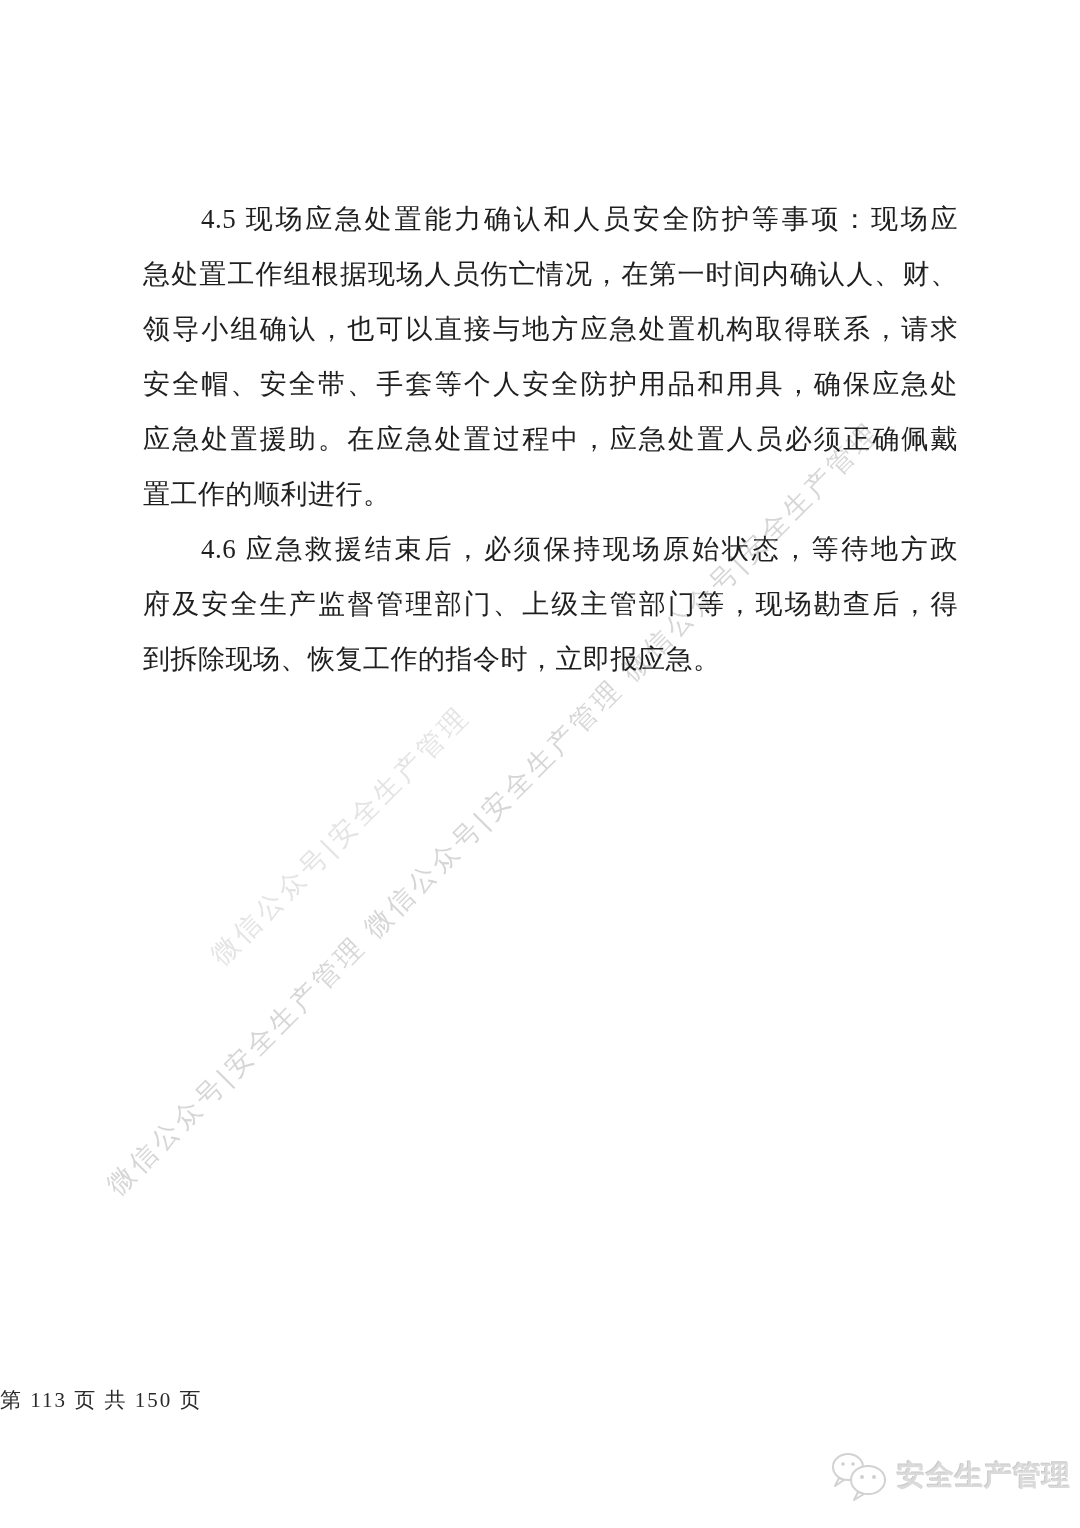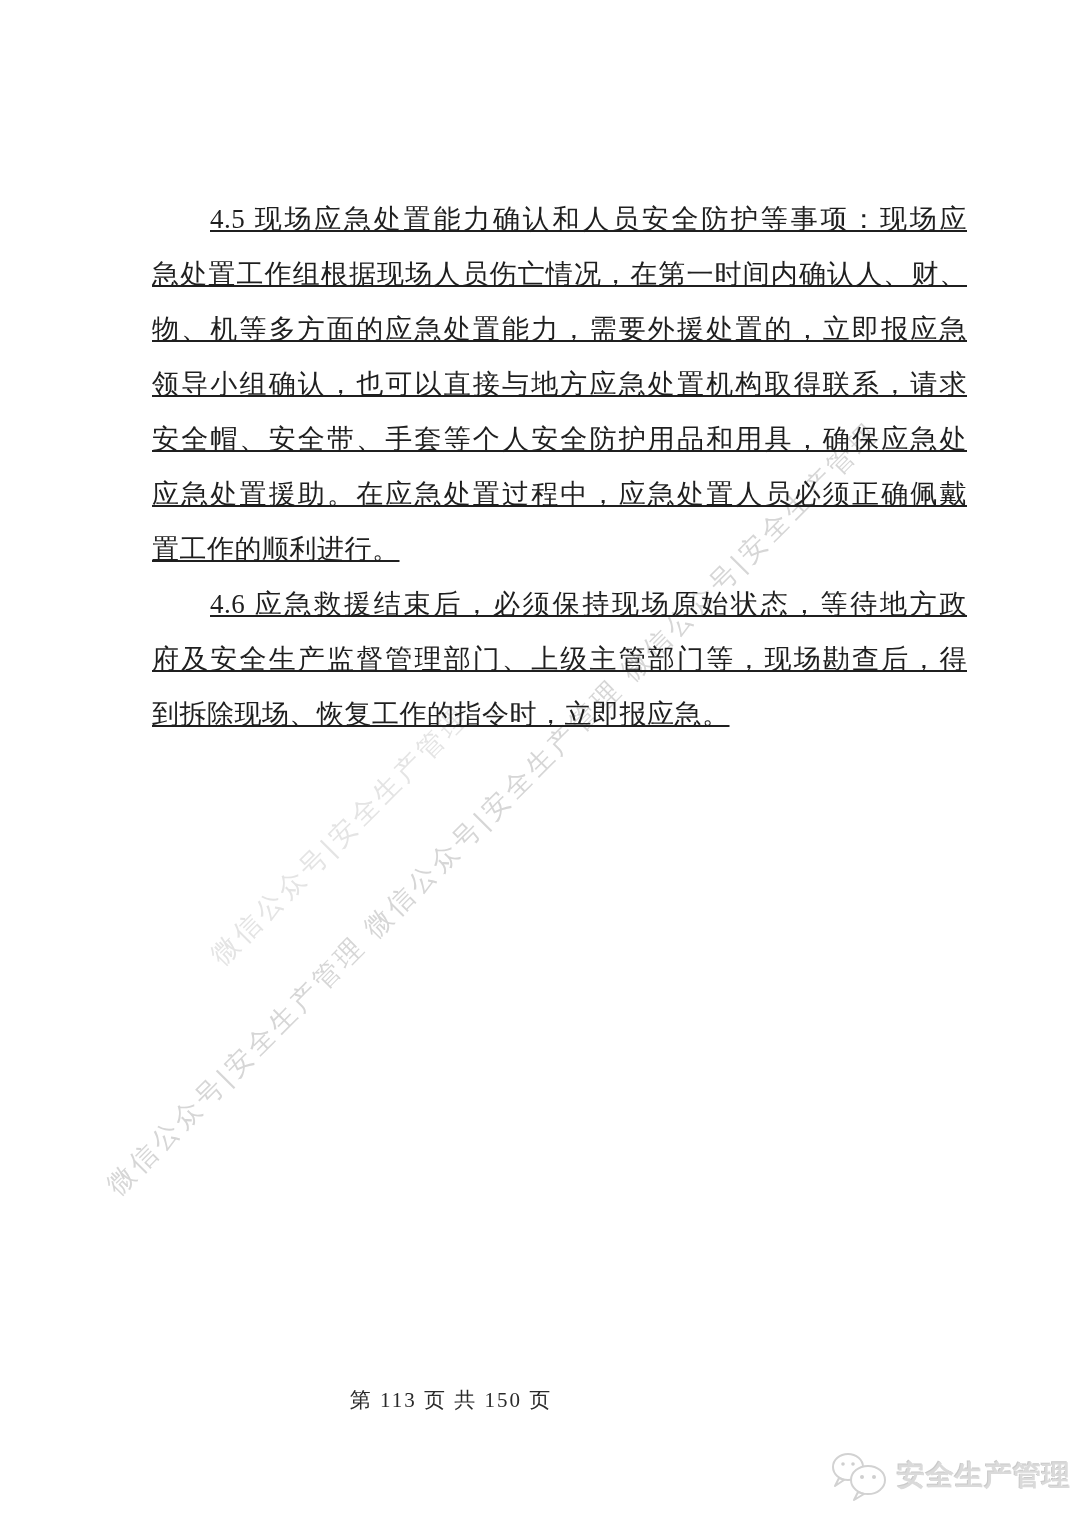--- a/index.html
+++ b/index.html
@@ -22,13 +22,12 @@
   
   .doc-body{
     position:absolute;
-    left:152px;top:192px;width:815px;
+    left:143px;top:192px;width:815px;
     font-size:27px;
     line-height:55px;
     color:var(--text);
     z-index:2;
     letter-spacing:0.5px;
-    text-decoration:underline;
   }
   .doc-body .line{
     text-align:justify;

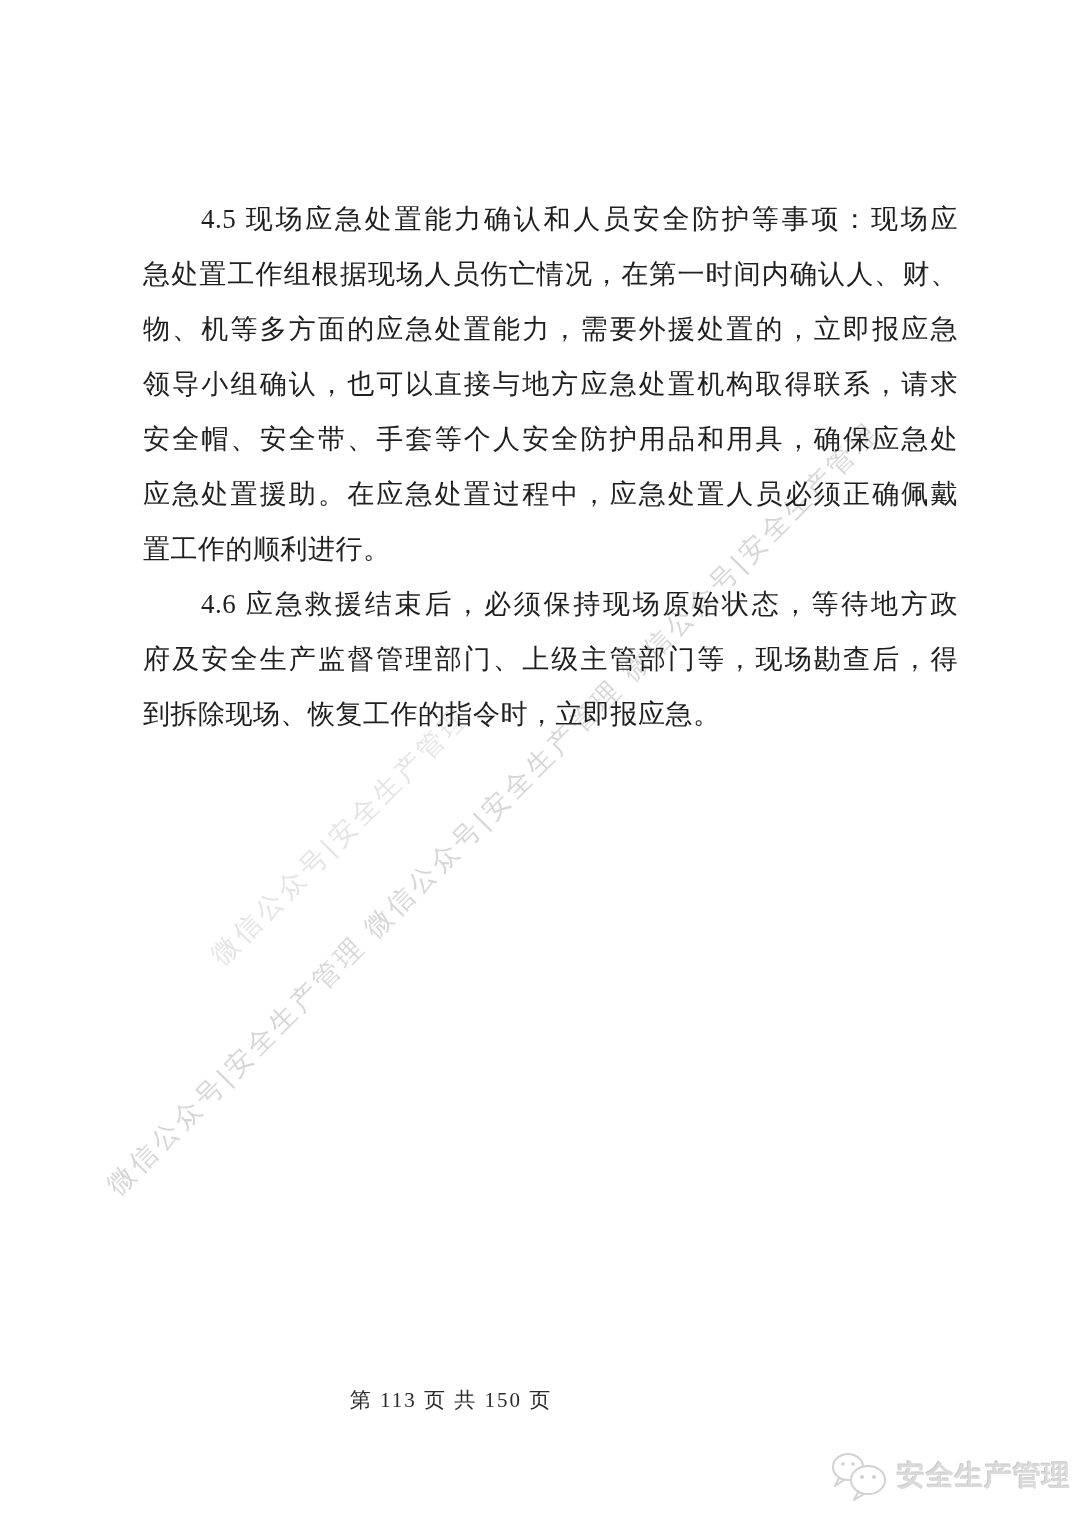--- a/index.html
+++ b/index.html
@@ -91,7 +91,6 @@
   <div class="doc-body">
       <div class="line first">4.5 现场应急处置能力确认和人员安全防护等事项：现场应</div>
       <div class="line">急处置工作组根据现场人员伤亡情况，在第一时间内确认人、财、</div>
-      <div class="line">物、机等多方面的应急处置能力，需要外援处置的，立即报应急</div>
       <div class="line">领导小组确认，也可以直接与地方应急处置机构取得联系，请求</div>
       <div class="line">安全帽、安全带、手套等个人安全防护用品和用具，确保应急处</div>
       <div class="line">应急处置援助。在应急处置过程中，应急处置人员必须正确佩戴</div>

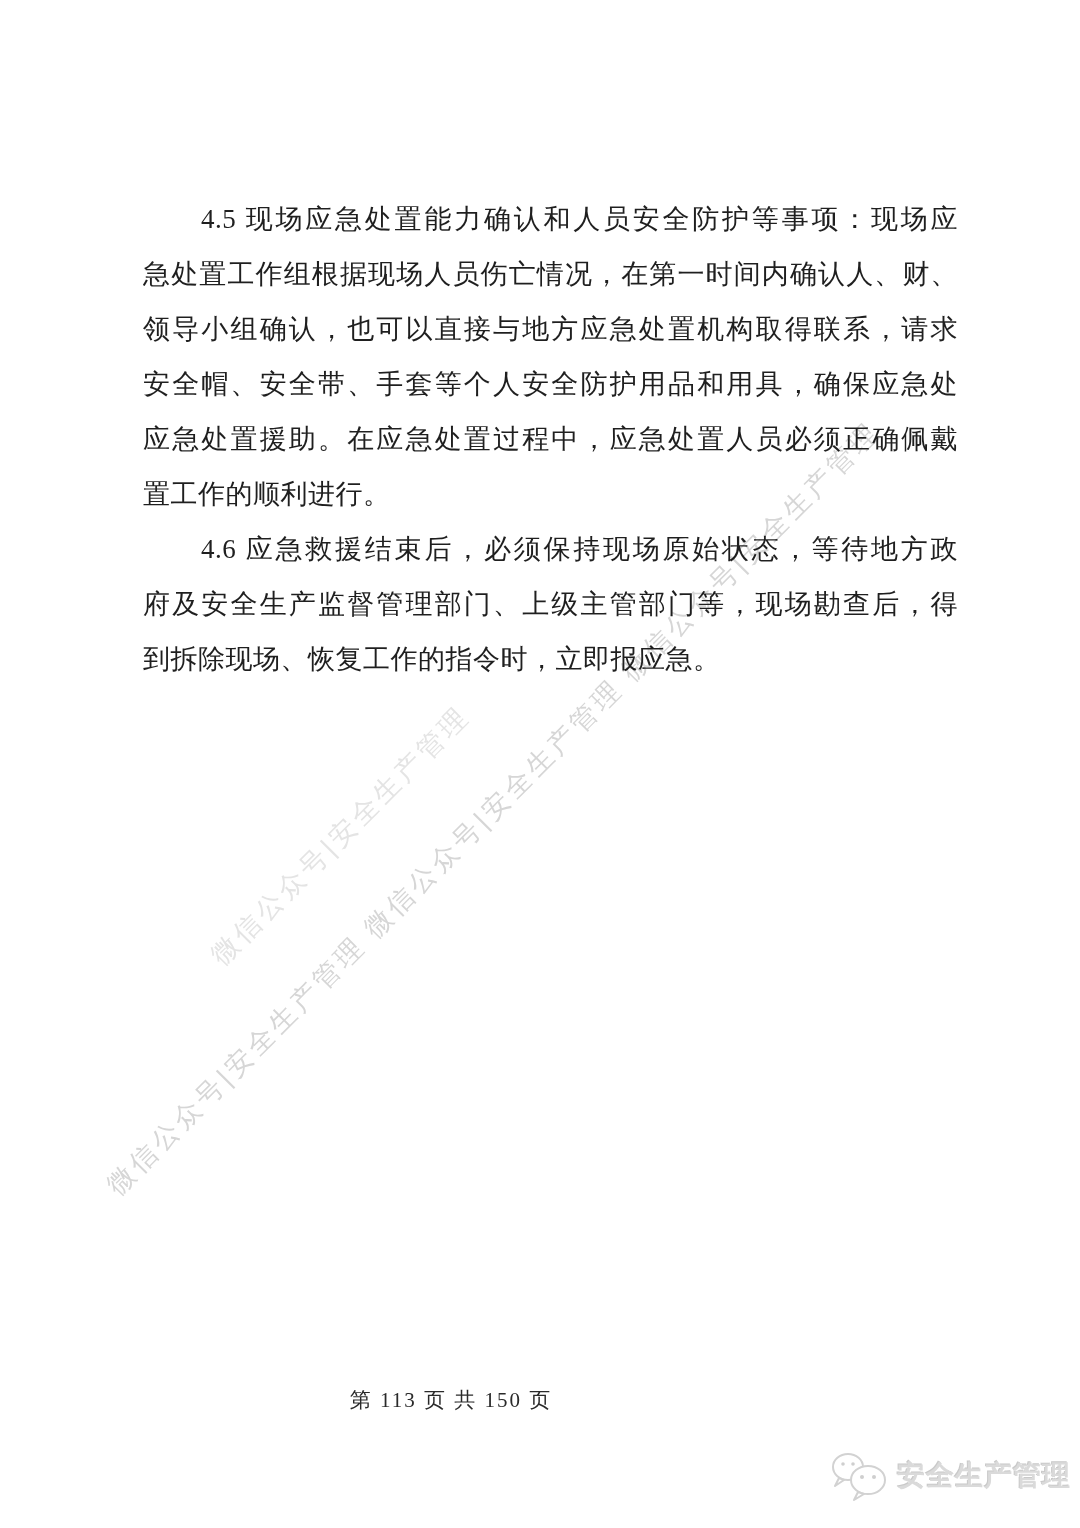--- a/index.html
+++ b/index.html
@@ -55,7 +55,6 @@
   .footer{
     position:absolute;
     left:0;top:1386px;width:902px;
-    text-align:center;
     font-size:21px;
     color:var(--footer);
     letter-spacing:2px;

